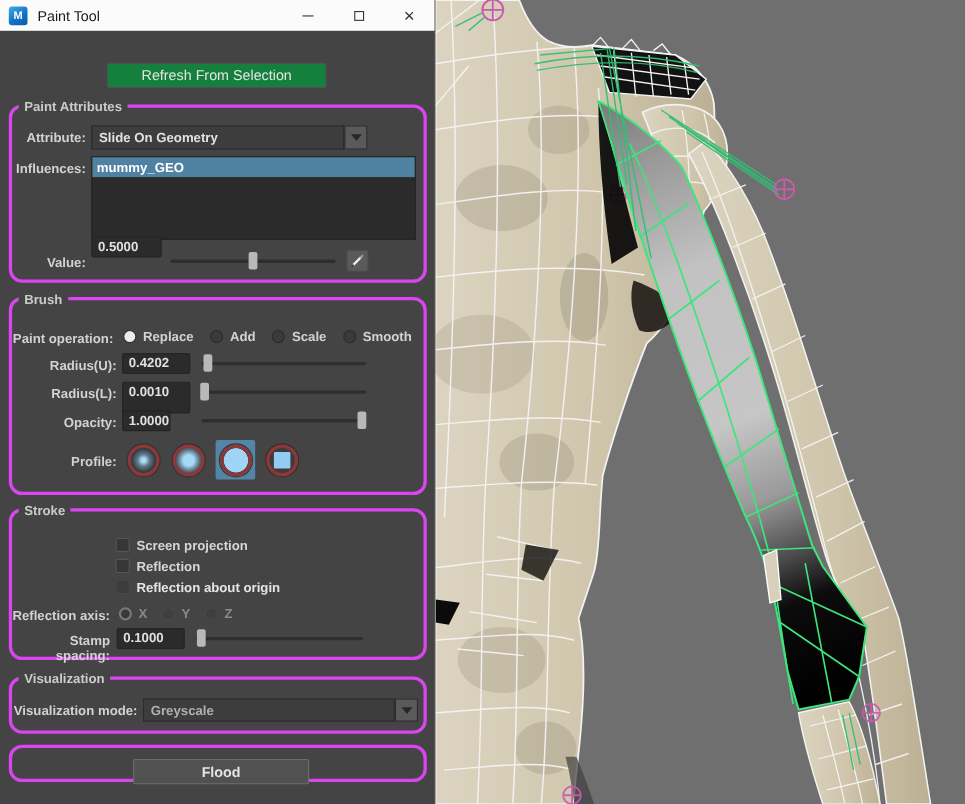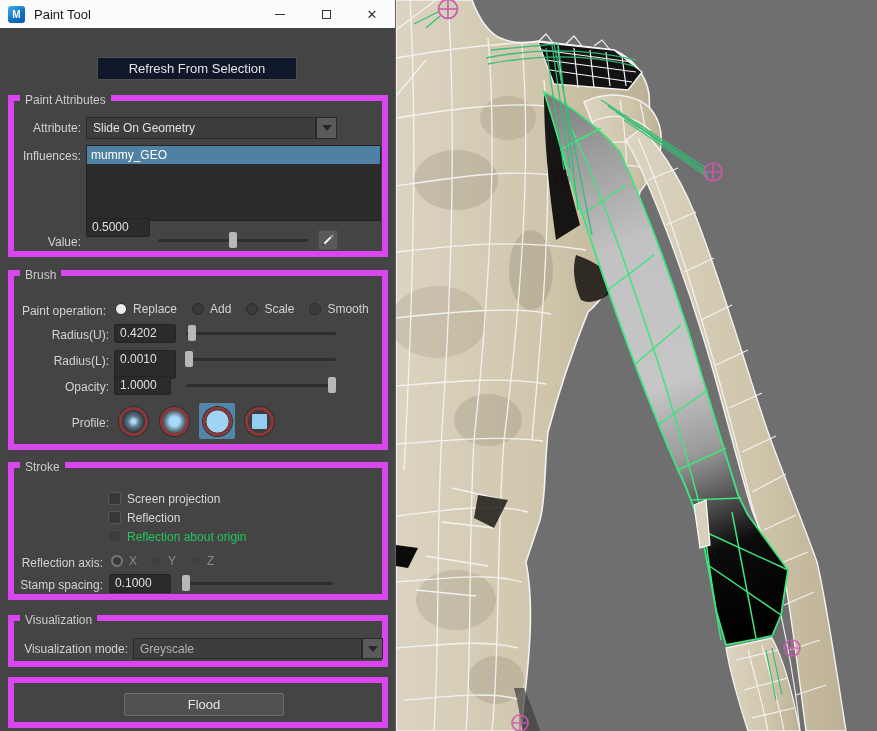--- a/index.html
+++ b/index.html
@@ -29,7 +29,7 @@
              display:flex; align-items:center; background:#444444; }
   .menu-item { color:#e2e2e2; font-size:13px; margin-left:9px; padding:2px 5px; }
 
-  .btn { background:#0f172a; border:1px solid #505050; border-radius:2px;
+  .btn { background:#15803d; border:1px solid #505050; border-radius:2px;
          color:#e4e4e4; font-size:13px; display:flex; align-items:center;
          justify-content:center; position:absolute; }
   #refresh-btn { left:97px; top:57px; width:200px; height:23px; }

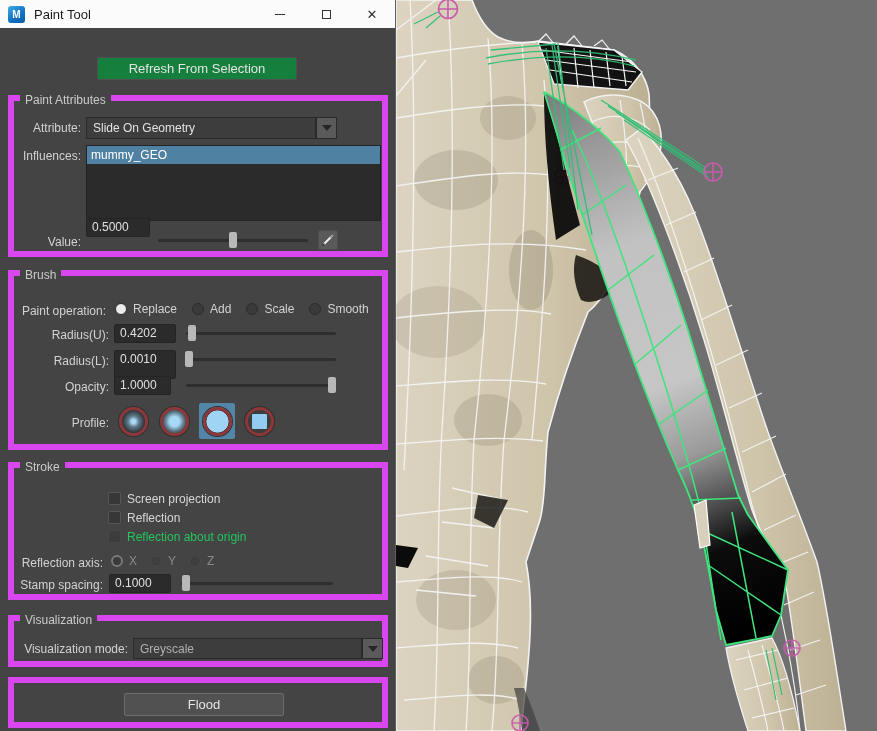--- a/index.html
+++ b/index.html
@@ -37,7 +37,7 @@
                 background:#515151; border:1px solid #6d6d6d; }
 
   .groupbox { position:absolute; left:8px; width:380px;
-              border:6px solid #d946ef; border-radius:0; }
+              border:3px solid #d946ef; border-radius:12px;font-weight:bold; }
   .group-title { position:absolute; top:-8px; left:6px; background:#444444;
                  padding:0 5px; font-size:12px; color:#cbcbcb; }
 

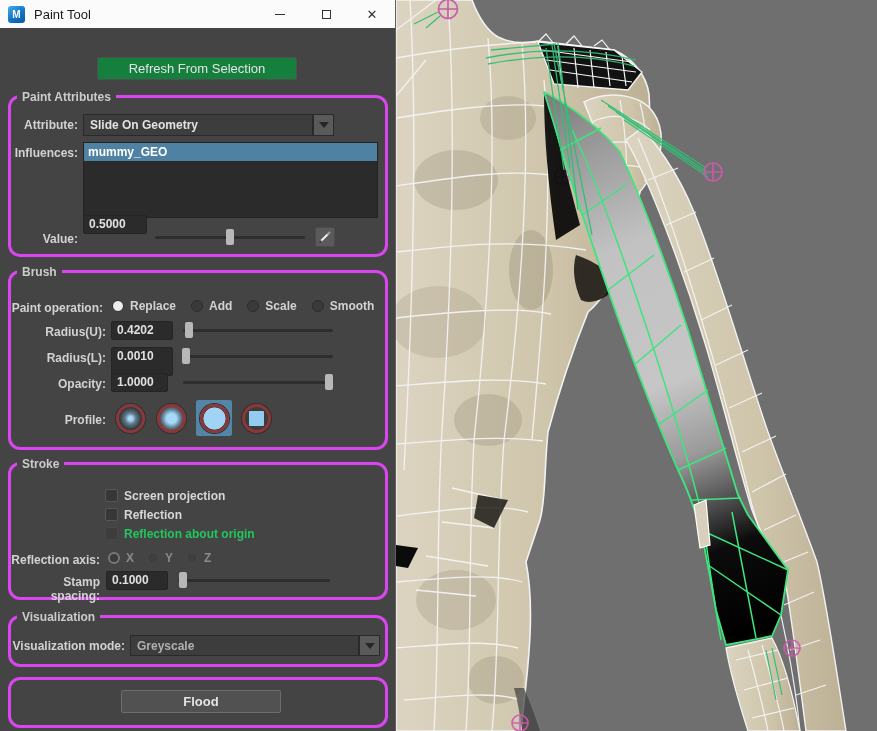--- a/index.html
+++ b/index.html
@@ -194,7 +194,7 @@
       </div>
 
       <span class="row-label" style="left:0; width:95px; top:104px;">Opacity:</span>
-      <div class="field" style="left:100px; top:100px; width:57px; height:19px;">1.0000</div>
+      <div class="field" style="left:100px; top:100px; width:44px; height:19px;">1.0000</div>
       <div class="slider" style="left:172px; top:100px; width:150px;">
         <div class="groove"></div>
         <div class="handle" style="left: calc(97% - 4px);"></div>

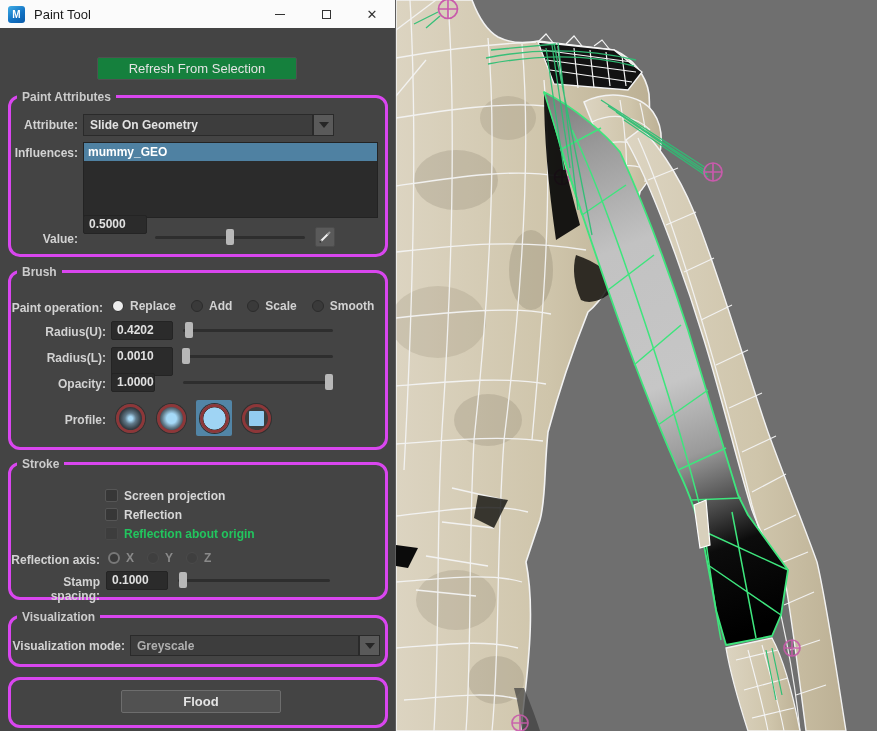--- a/index.html
+++ b/index.html
@@ -81,7 +81,7 @@
               border:1px solid #565656; border-radius:2px; }
   .checkbox.disabled { background:#3d3d3d; border-color:#484848; }
   .check-label { position:absolute; font-size:12px; color:#d6d6d6; }
-  .check-label.dim { color:#22c55e; }
+  .check-label.dim { color:#e5e5e5; }
 
   .profile-slot { position:absolute; width:36px; height:36px; display:flex;
                   align-items:center; justify-content:center; border-radius:2px; }

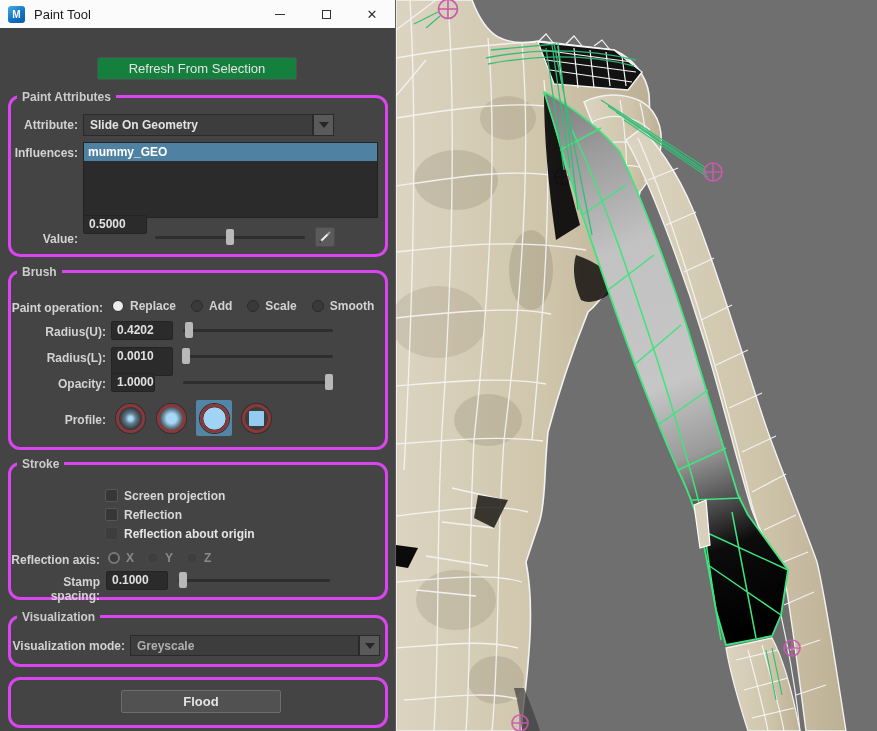--- a/index.html
+++ b/index.html
@@ -258,7 +258,7 @@
       <div class="arrow-btn" style="left:348px; top:17px; width:21px; height:21px;"></div>
     </div>
 
-    <div class="groupbox" style="top:677px; height:51px;">
+    <div class="groupbox" style="top:677px; height:34px;">
       <div id="flood-btn" class="btn">Flood</div>
     </div>
   </div>

